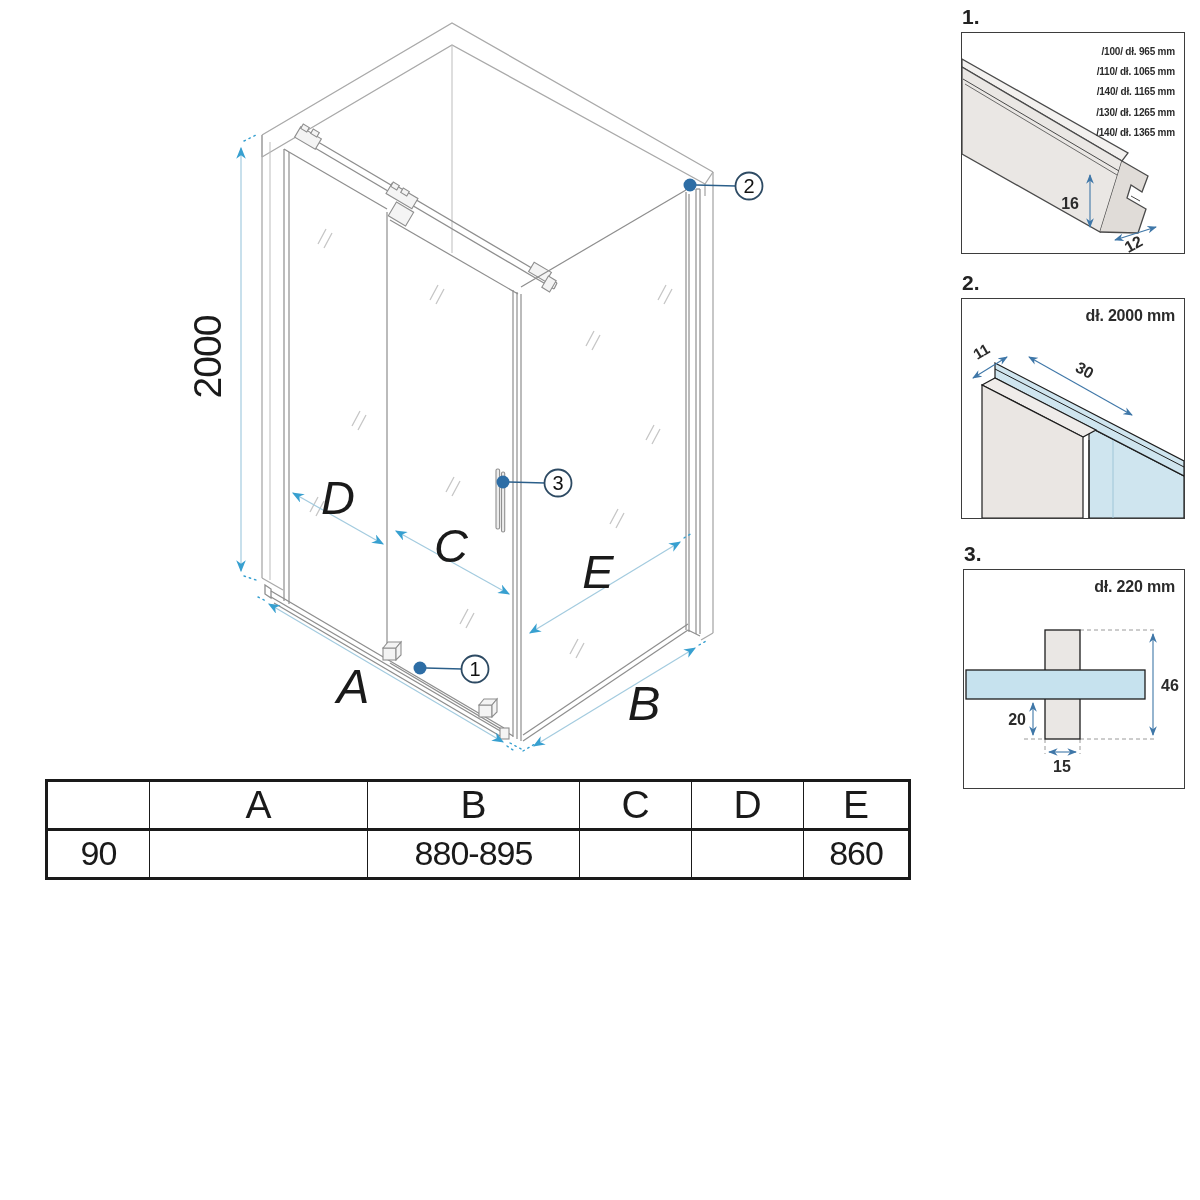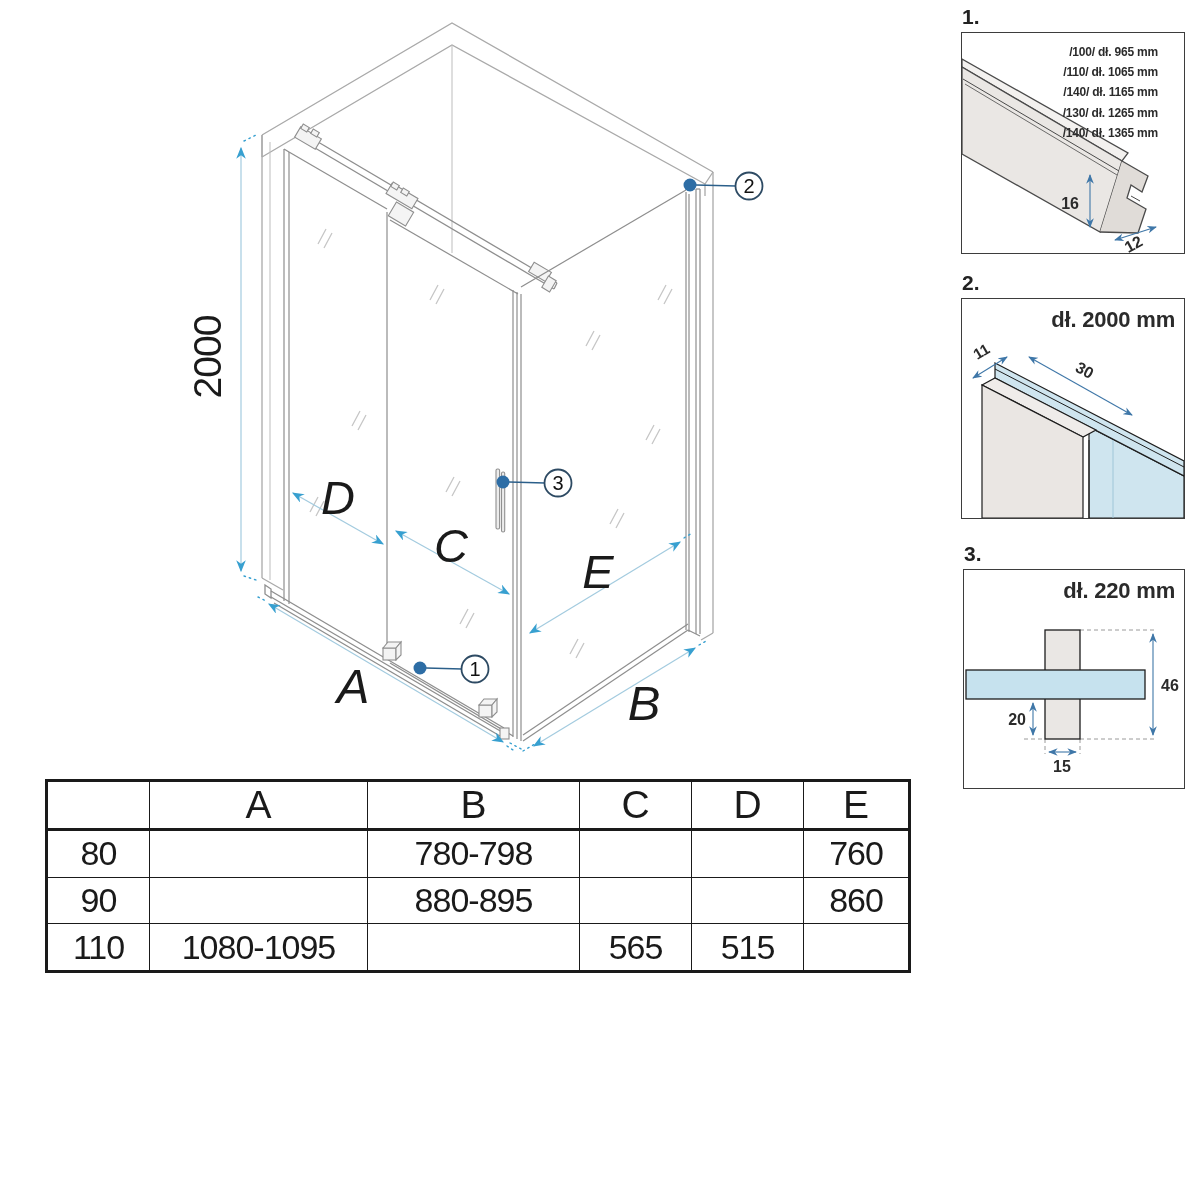--- a/index.html
+++ b/index.html
@@ -12,7 +12,7 @@
   .panel-box{position:relative;border:1.6px solid #3d3d3d;background:#fff;}
   .panel-box svg{display:block;}
   .panel-len{position:absolute;top:8px;right:9px;font-size:22px;font-weight:700;color:#2b2b2b;letter-spacing:-0.2px;}
-  .panel-lines{position:absolute;top:9px;right:26px;text-align:right;font-size:12px;font-weight:700;color:#2b2b2b;line-height:20.2px;letter-spacing:-0.2px;}
+  .panel-lines{position:absolute;top:9px;right:9px;text-align:right;font-size:10px;font-weight:700;color:#2b2b2b;line-height:20.2px;letter-spacing:-0.2px;}
   
   .size-table{position:absolute;left:45px;top:779px;border-collapse:collapse;table-layout:fixed;background:#fff;}
   .size-table td,.size-table th{border:1.5px solid #1a1a1a;text-align:center;vertical-align:middle;padding:0;height:45.8px;font-weight:400;}

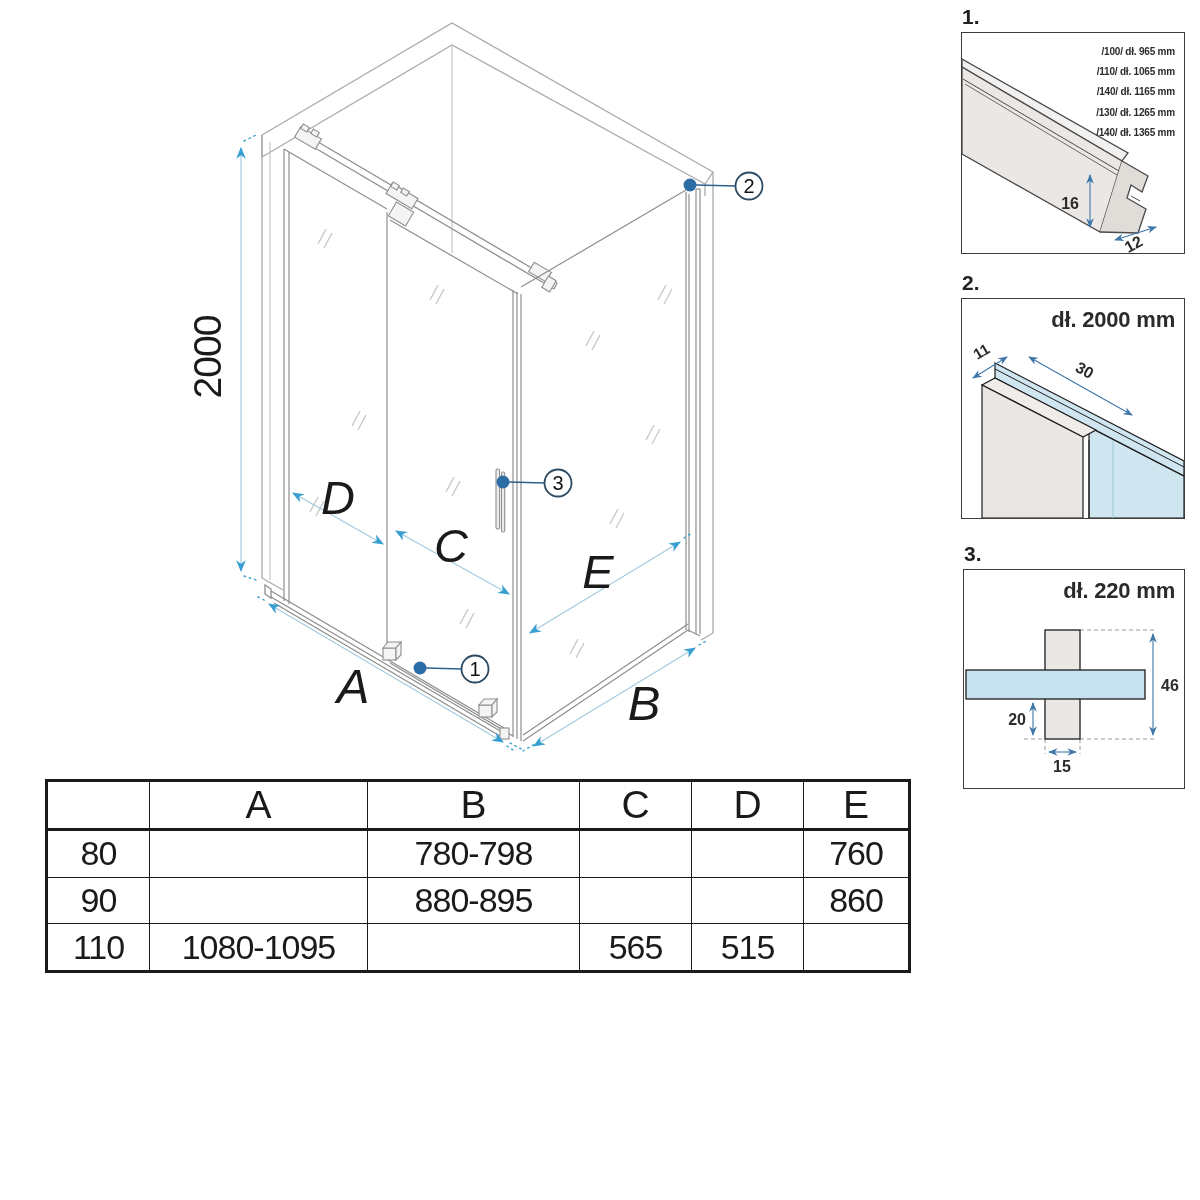--- a/index.html
+++ b/index.html
@@ -11,7 +11,7 @@
   .panel-label{font-size:21px;font-weight:700;color:#222;margin:0 0 4px 1px;line-height:22px;}
   .panel-box{position:relative;border:1.6px solid #3d3d3d;background:#fff;}
   .panel-box svg{display:block;}
-  .panel-len{position:absolute;top:8px;right:9px;font-size:22px;font-weight:700;color:#2b2b2b;letter-spacing:-0.2px;}
+  .panel-len{position:absolute;top:8px;right:9px;font-size:16px;font-weight:700;color:#2b2b2b;letter-spacing:-0.2px;}
   .panel-lines{position:absolute;top:9px;right:9px;text-align:right;font-size:10px;font-weight:700;color:#2b2b2b;line-height:20.2px;letter-spacing:-0.2px;}
   
   .size-table{position:absolute;left:45px;top:779px;border-collapse:collapse;table-layout:fixed;background:#fff;}

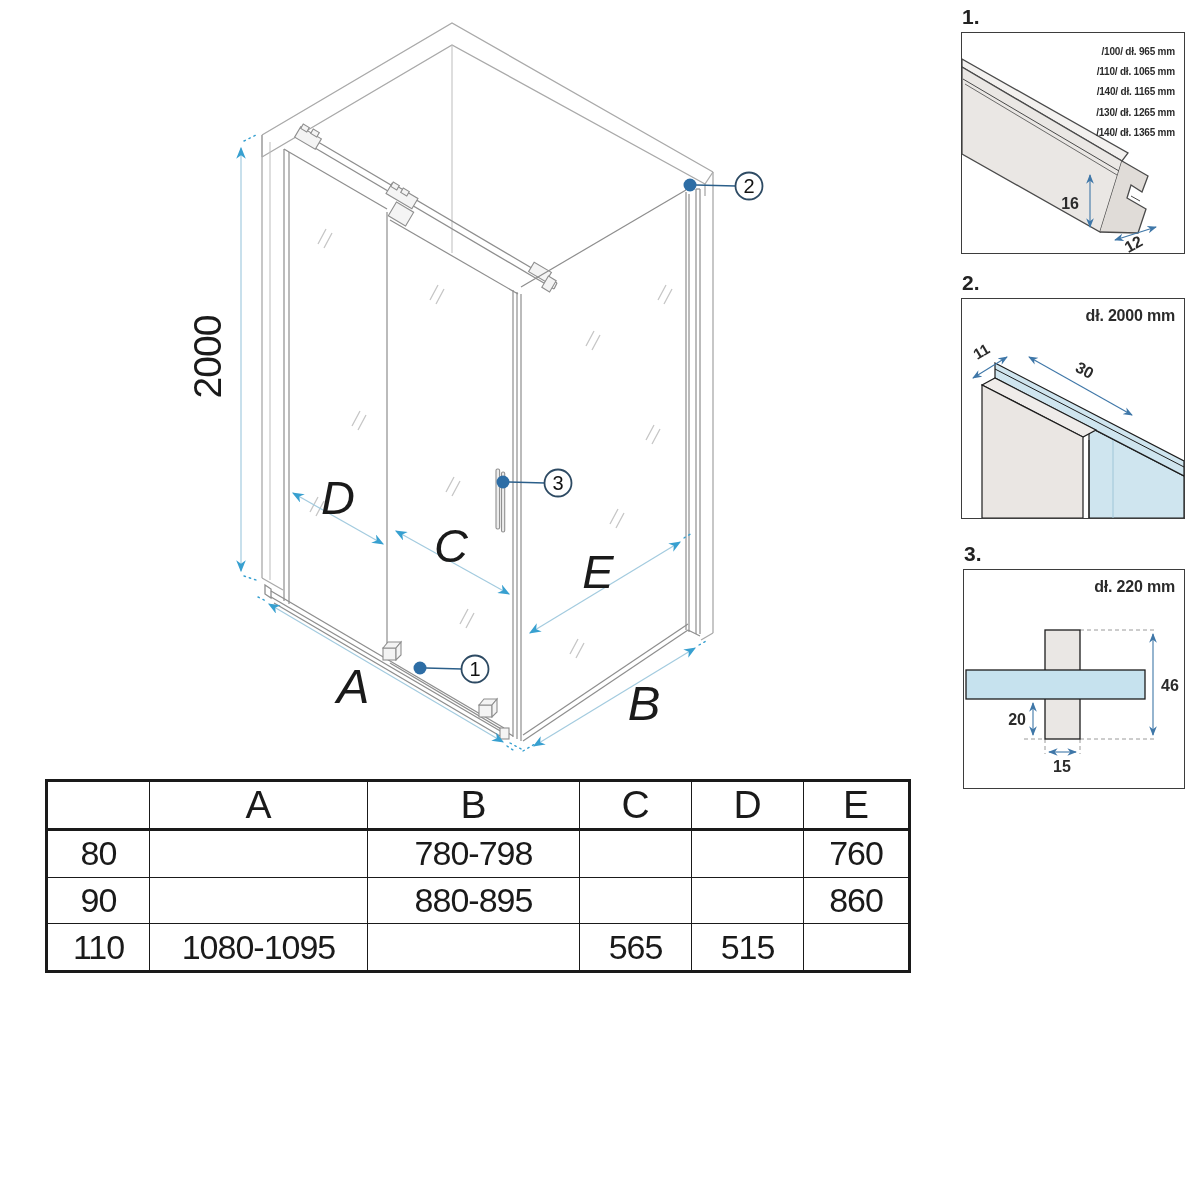--- a/index.html
+++ b/index.html
@@ -305,14 +305,6 @@
   </thead>
   <tbody>
     <tr>
-      <td>80</td>
-      <td></td>
-      <td>780-798</td>
-      <td></td>
-      <td></td>
-      <td>760</td>
-    </tr>
-    <tr>
       <td>90</td>
       <td></td>
       <td>880-895</td>

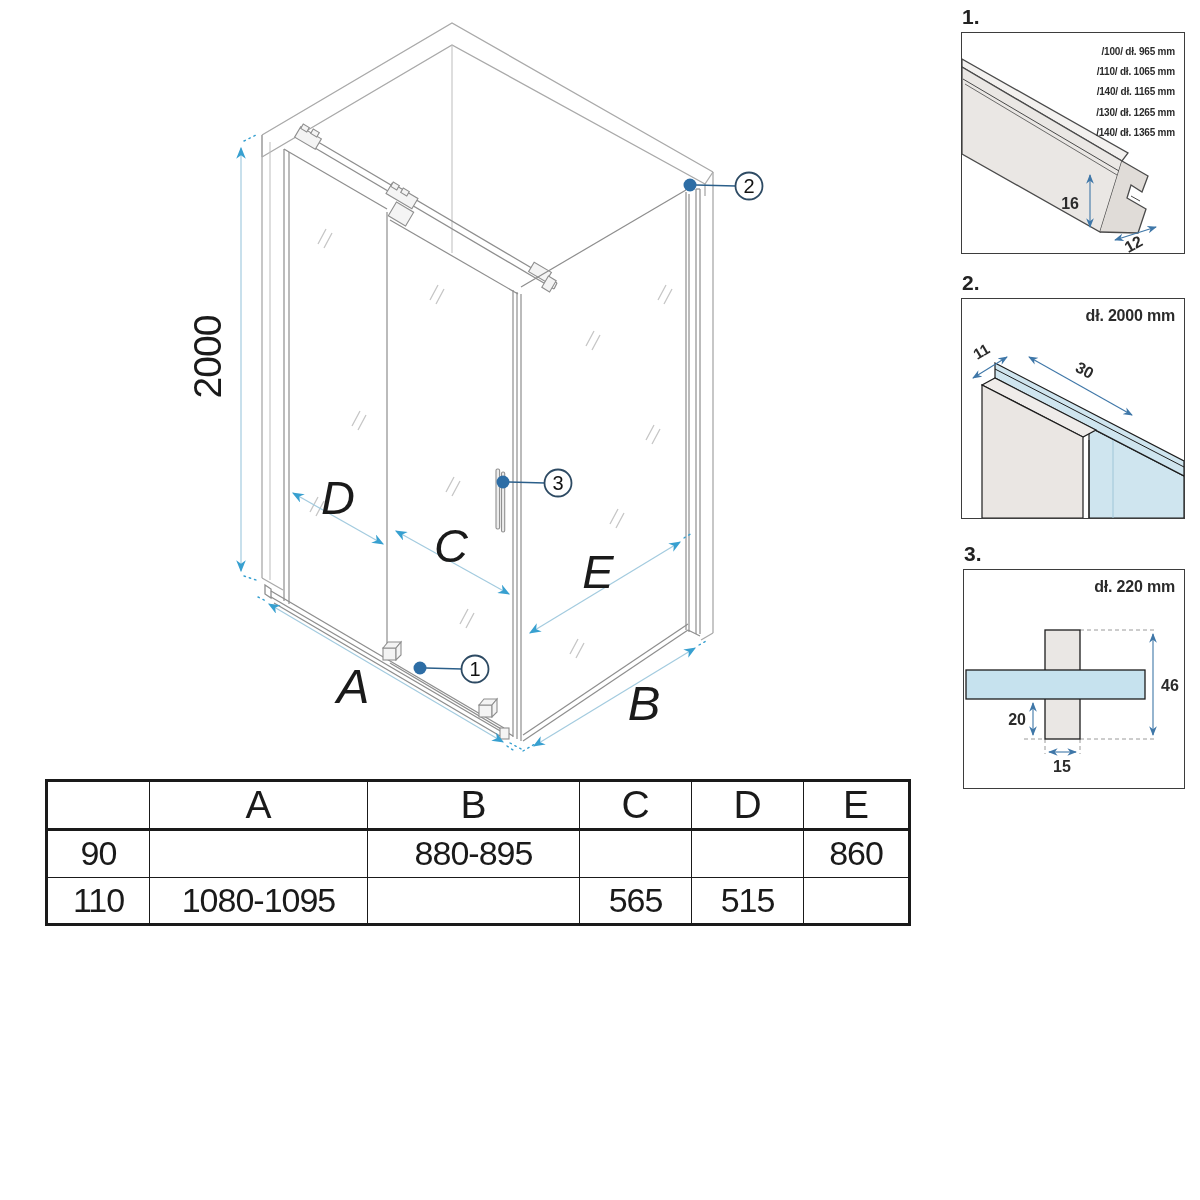--- a/index.html
+++ b/index.html
@@ -312,14 +312,6 @@
       <td></td>
       <td>860</td>
     </tr>
-    <tr>
-      <td>110</td>
-      <td>1080-1095</td>
-      <td></td>
-      <td>565</td>
-      <td>515</td>
-      <td></td>
-    </tr>
   </tbody>
 </table>
 

